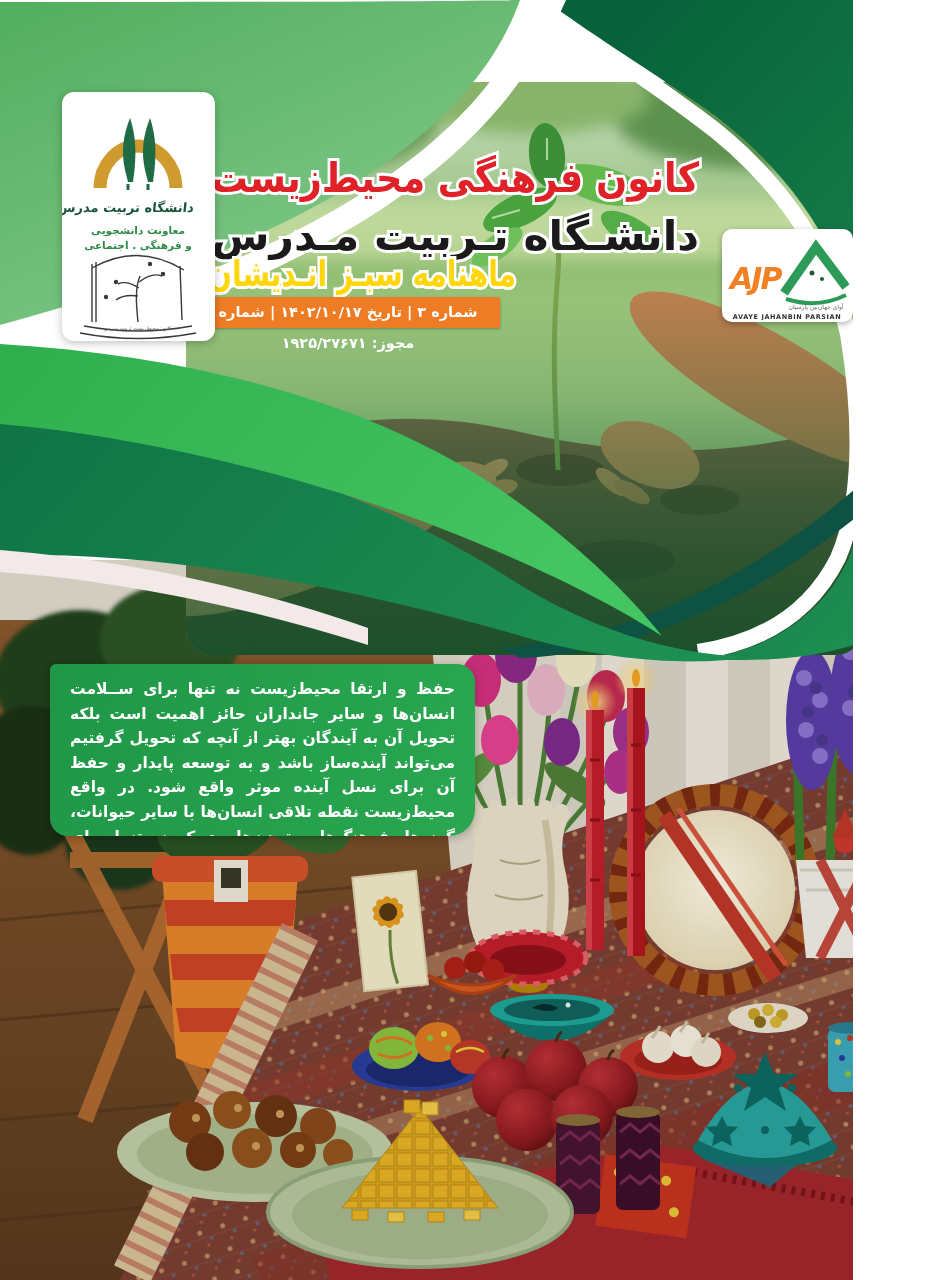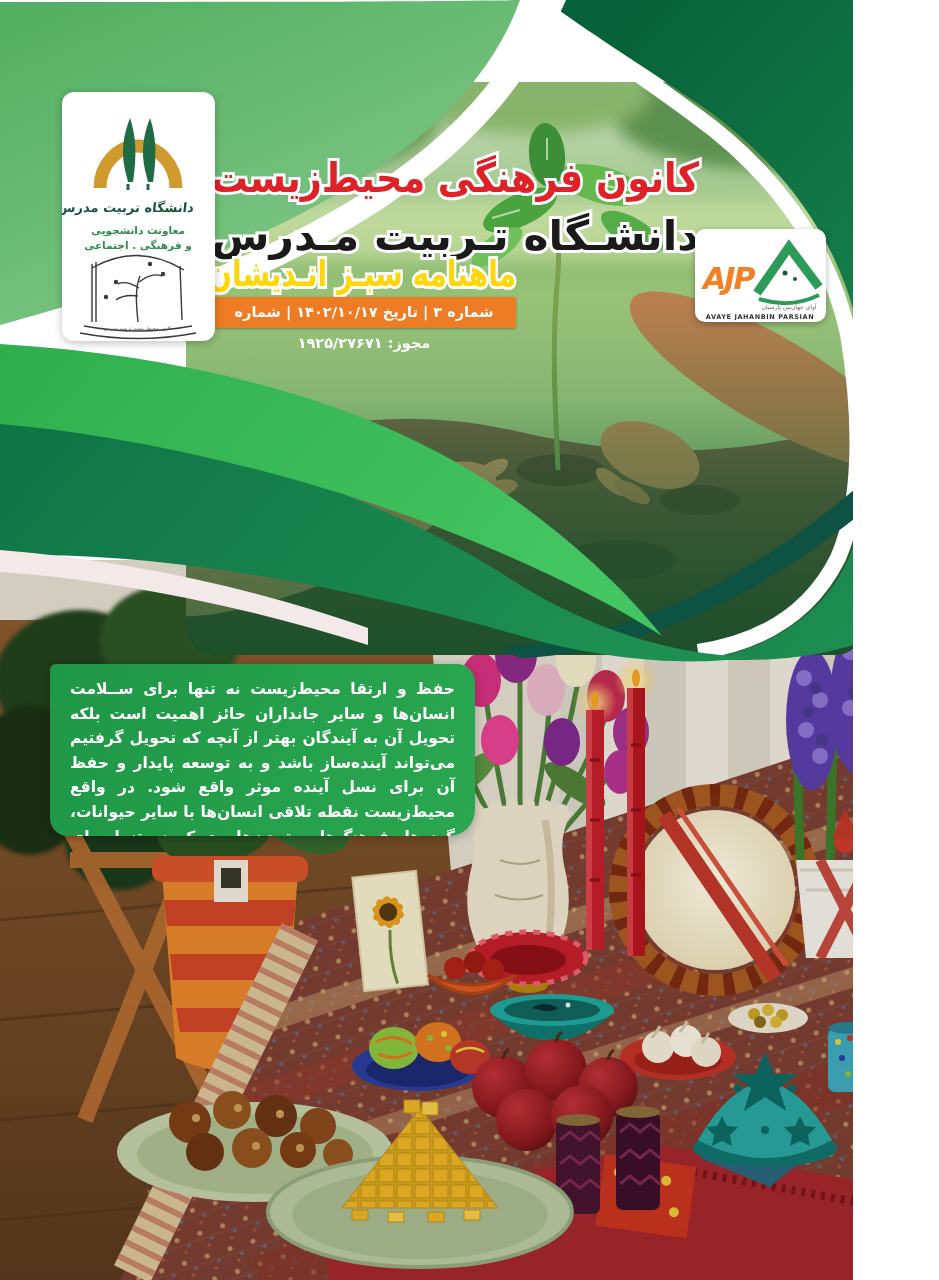--- a/index.html
+++ b/index.html
@@ -17,7 +17,7 @@
              line-height:31px;text-align:center;direction:rtl;border-radius:2px;
              box-shadow:0 1px 3px rgba(0,0,0,.3);}
   
-  #ajp-box{position:absolute;left:695px;top:229px;width:131px;height:93px;
+  #ajp-box{position:absolute;left:722px;top:229px;width:131px;height:93px;
            background:#fff;border-radius:10px;box-shadow:0 2px 6px rgba(0,0,0,.3);}
   
   #intro-box{position:absolute;left:50px;top:664px;width:425px;height:172px;

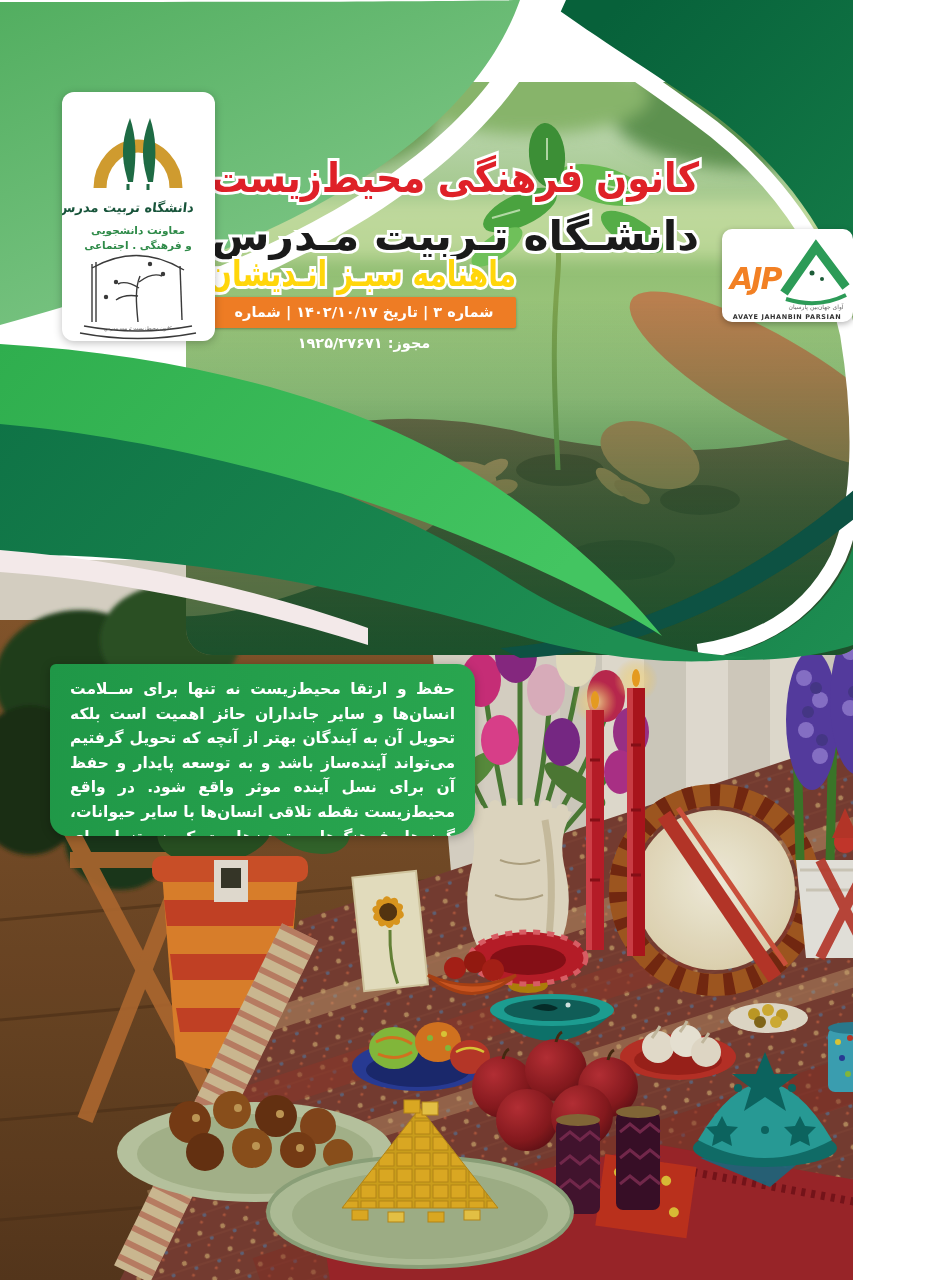--- a/index.html
+++ b/index.html
@@ -12,7 +12,7 @@
   #logo-panel{position:absolute;left:62px;top:92px;width:153px;height:249px;
               background:#fff;border-radius:12px;box-shadow:0 2px 8px rgba(0,0,0,.25);}
   
-  #issue-bar{position:absolute;left:212px;top:297px;width:304px;height:31px;
+  #issue-bar{position:absolute;left:196px;top:297px;width:304px;height:31px;
              background:#ee7c24;color:#fff;font-size:14.5px;font-weight:bold;
              line-height:31px;text-align:center;direction:rtl;border-radius:2px;
              box-shadow:0 1px 3px rgba(0,0,0,.3);}

